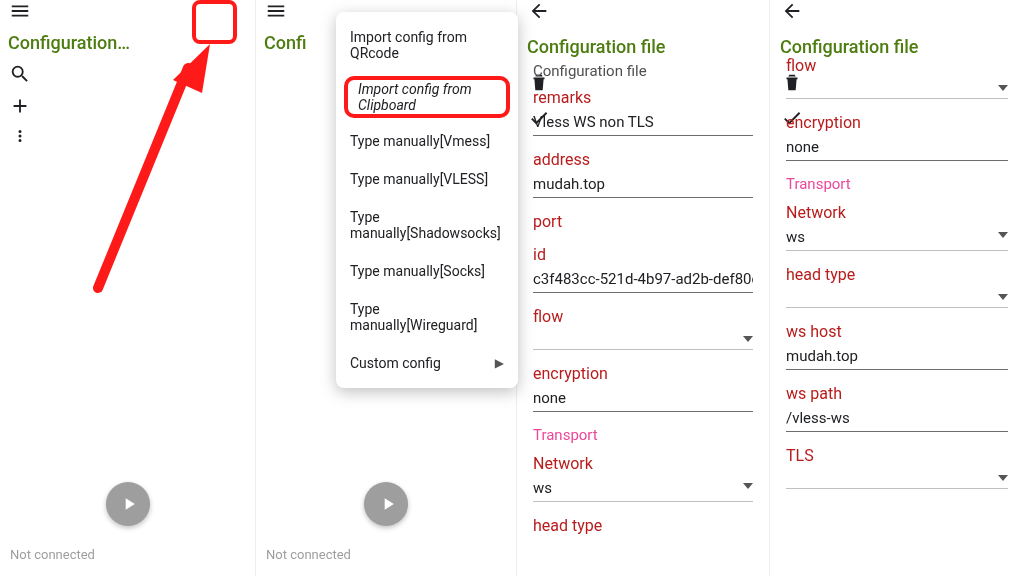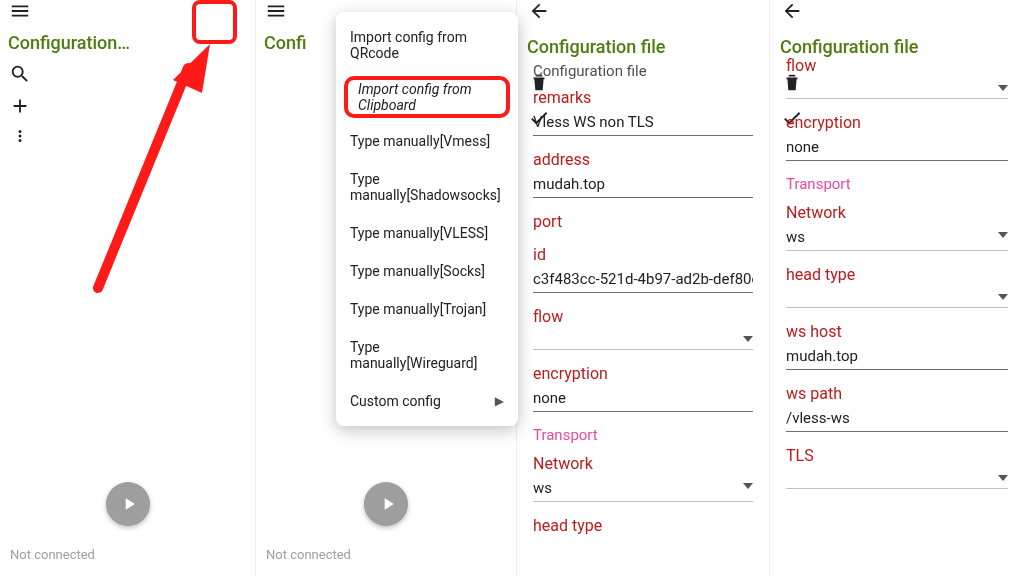--- a/index.html
+++ b/index.html
@@ -237,8 +237,8 @@
       <div class="menu-item">Import config from QRcode</div>
       <div class="menu-item highlight">Import config from Clipboard</div>
       <div class="menu-item">Type manually[Vmess]</div>
+      <div class="menu-item">Type manually[VLESS]</div>
       <div class="menu-item">Type manually[Shadowsocks]</div>
-      <div class="menu-item">Type manually[VLESS]</div>
       <div class="menu-item">Type manually[Socks]</div>
       <div class="menu-item">Type manually[Trojan]</div>
       <div class="menu-item">Type manually[Wireguard]</div>

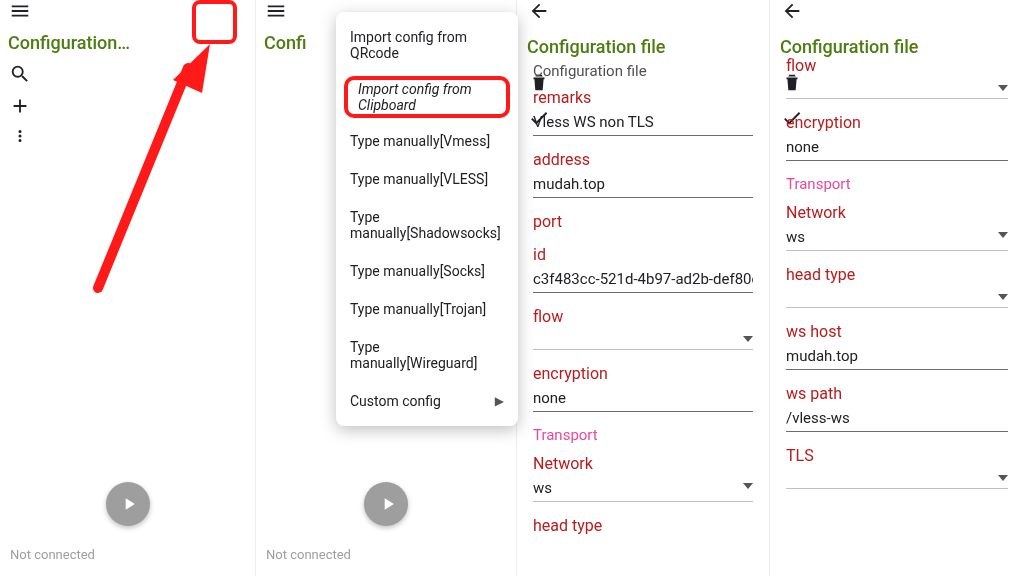--- a/index.html
+++ b/index.html
@@ -240,7 +240,6 @@
       <div class="menu-item">Type manually[VLESS]</div>
       <div class="menu-item">Type manually[Shadowsocks]</div>
       <div class="menu-item">Type manually[Socks]</div>
-      <div class="menu-item">Type manually[Trojan]</div>
       <div class="menu-item">Type manually[Wireguard]</div>
       <div class="menu-item">
         <span>Custom config</span>

